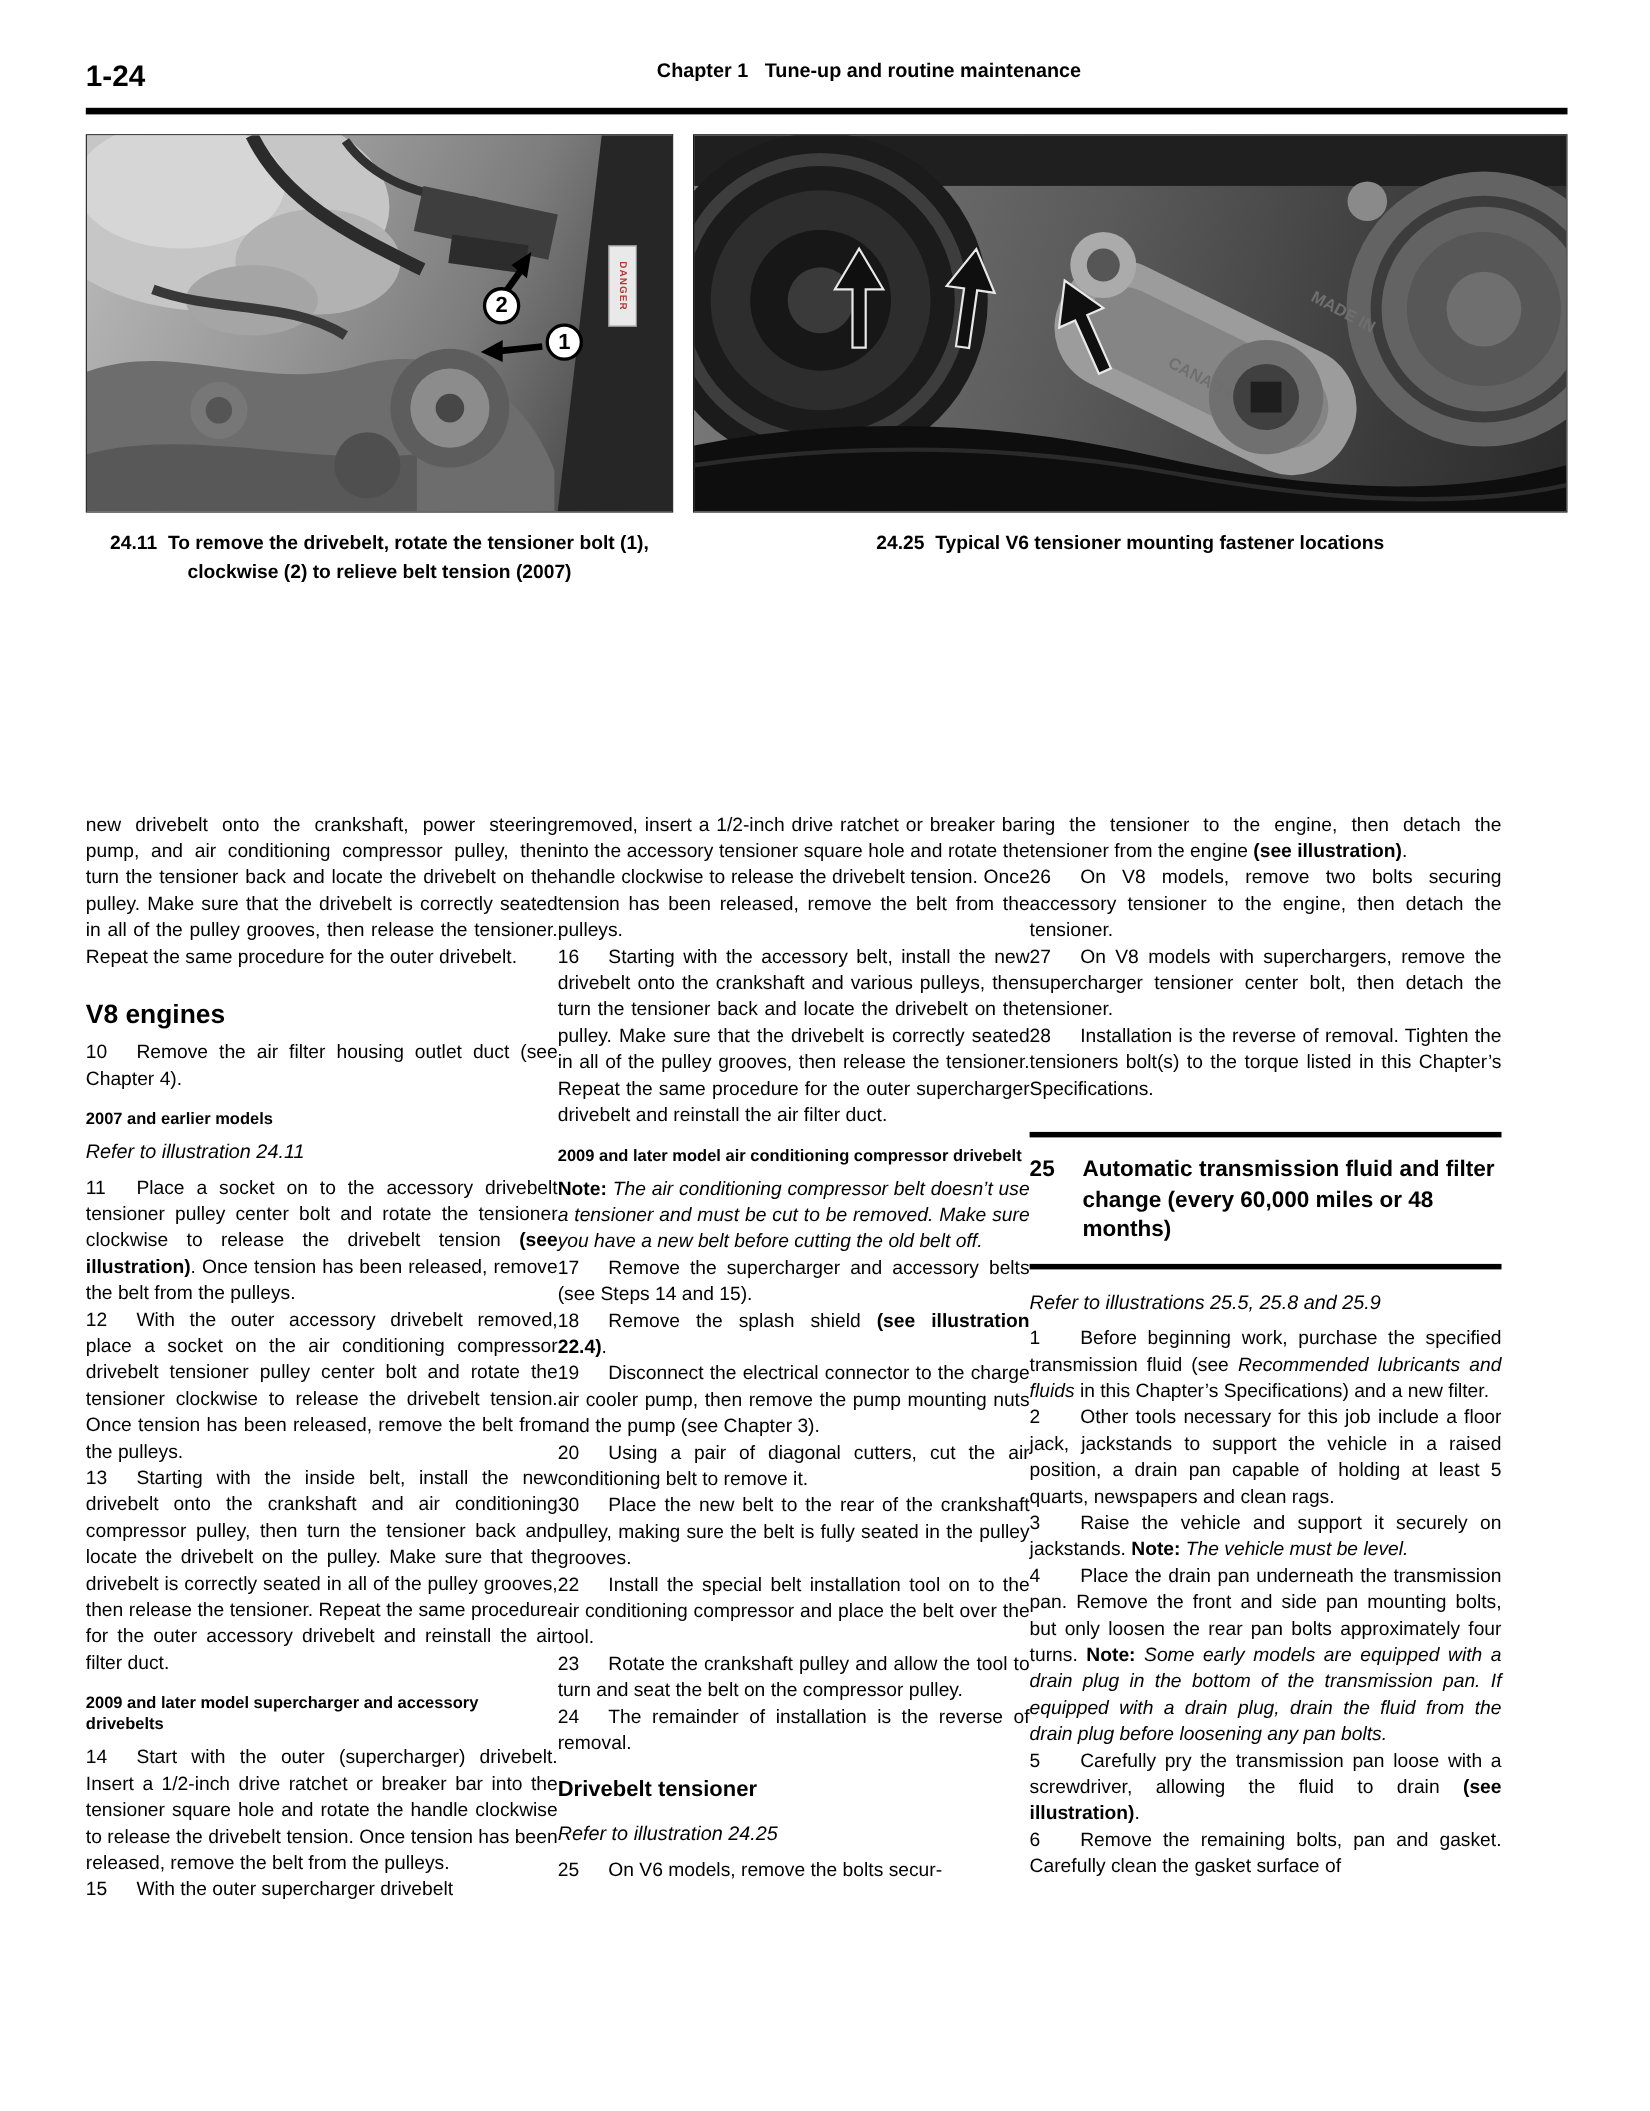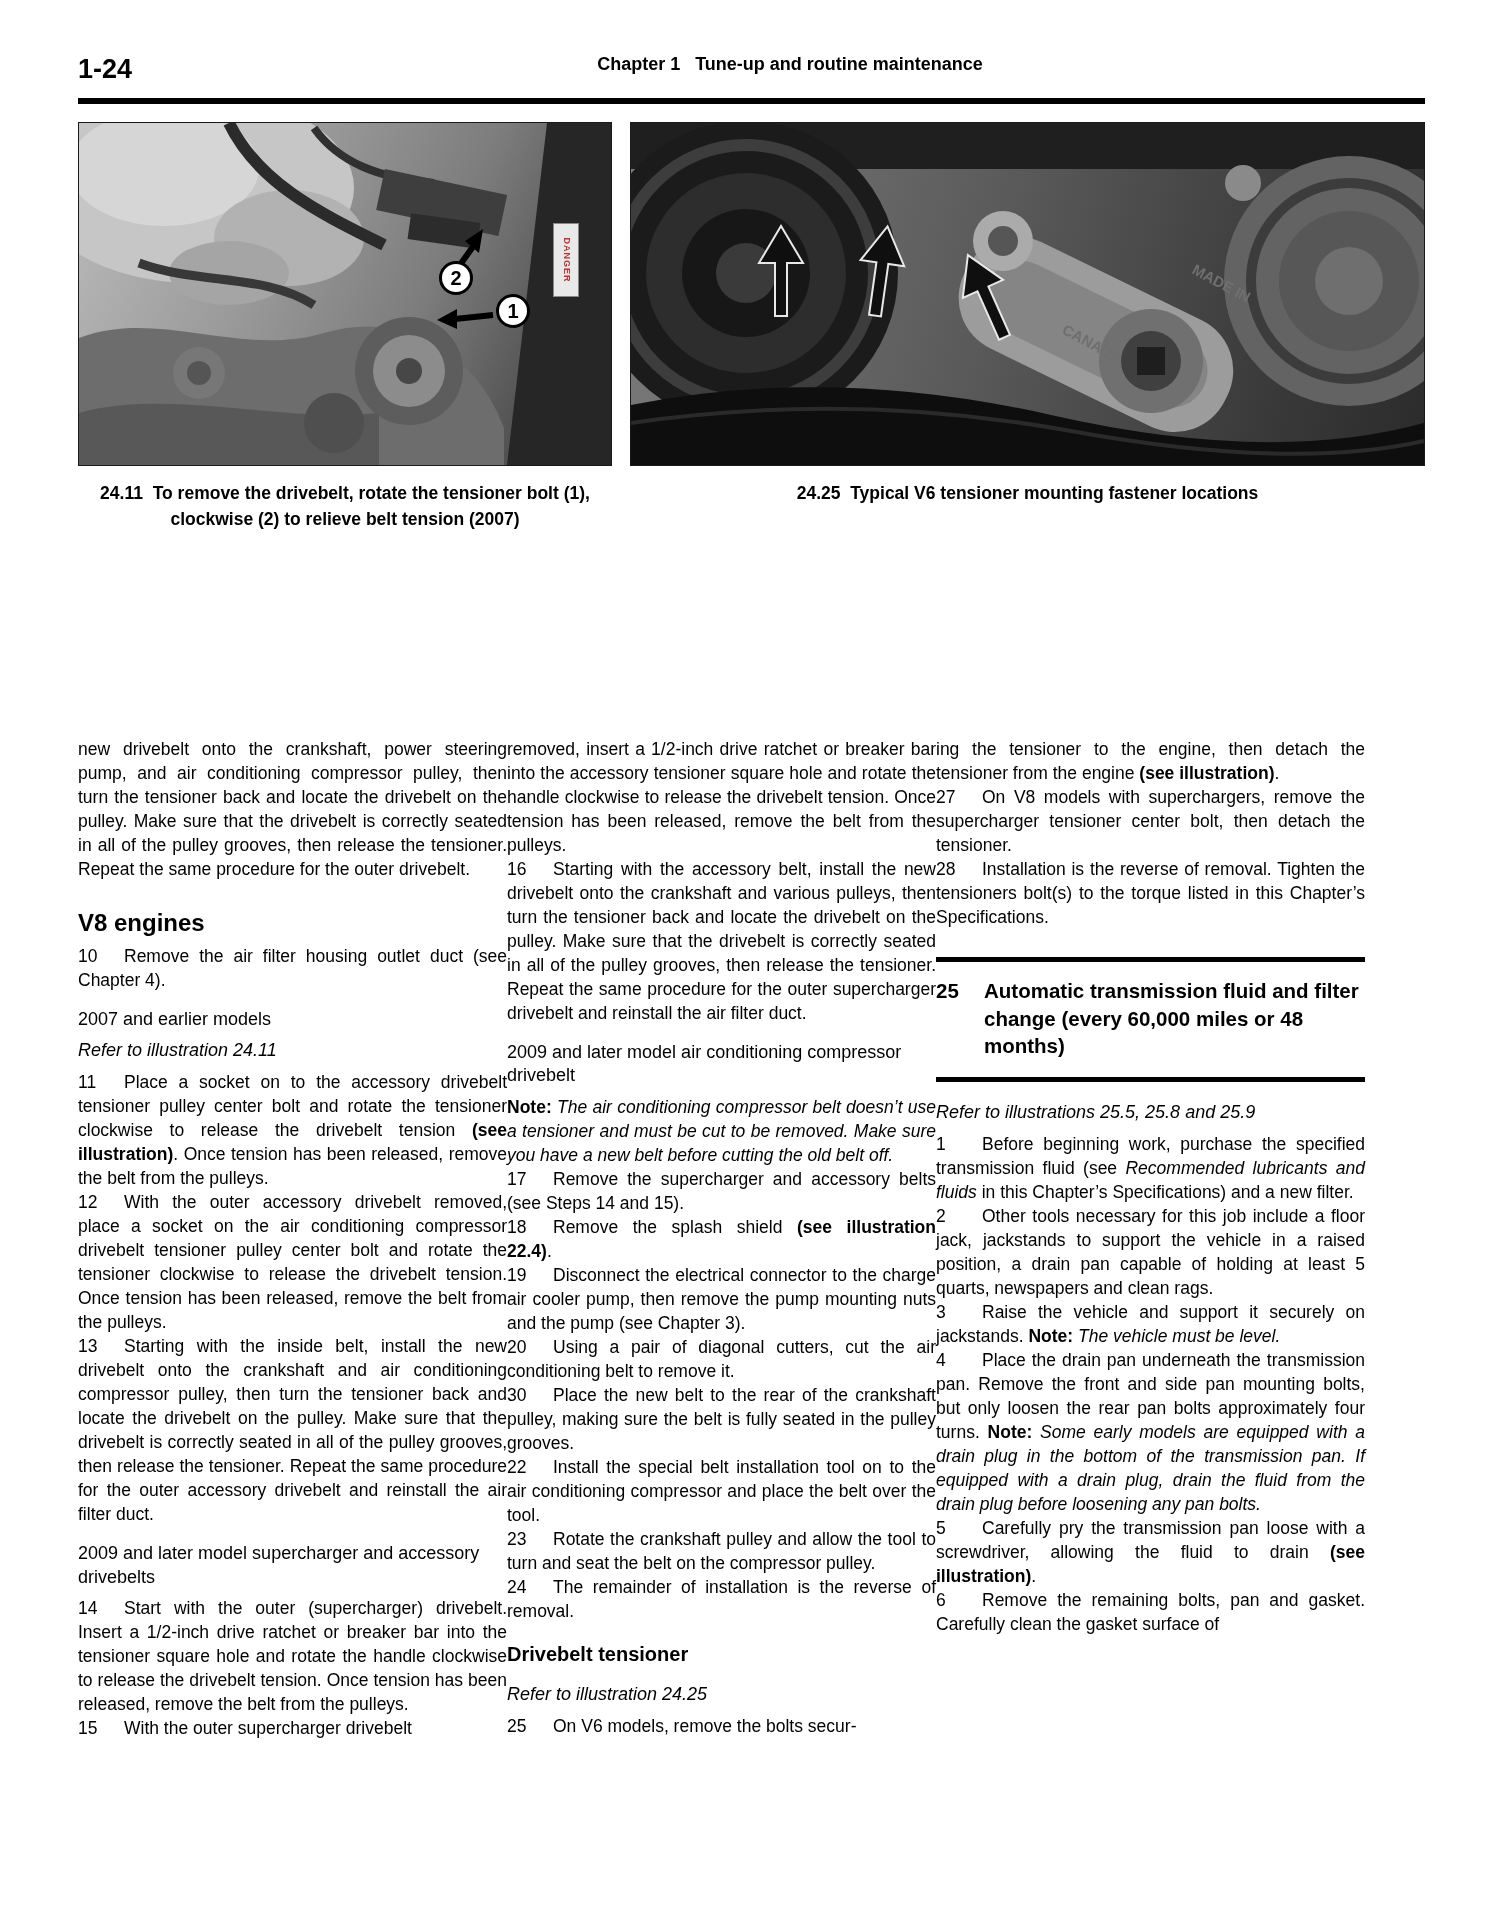--- a/index.html
+++ b/index.html
@@ -157,6 +157,7 @@
     </div>
     <div class="col">
       <p class="body"><span>ing the tensioner to the engine, then detach the tensioner from the engine </span><span class="b">(see illustration)</span><span>.</span></p>
+      <p class="body"><span class="stepnum">26</span><span>On V8 models, remove two bolts securing accessory tensioner to the engine, then detach the tensioner.</span></p>
       <p class="body"><span class="stepnum">27</span><span>On V8 models with superchargers, remove the supercharger tensioner center bolt, then detach the tensioner.</span></p>
       <p class="body"><span class="stepnum">28</span><span>Installation is the reverse of removal. Tighten the tensioners bolt(s) to the torque listed in this Chapter’s Specifications.</span></p>
       <div class="section-box">

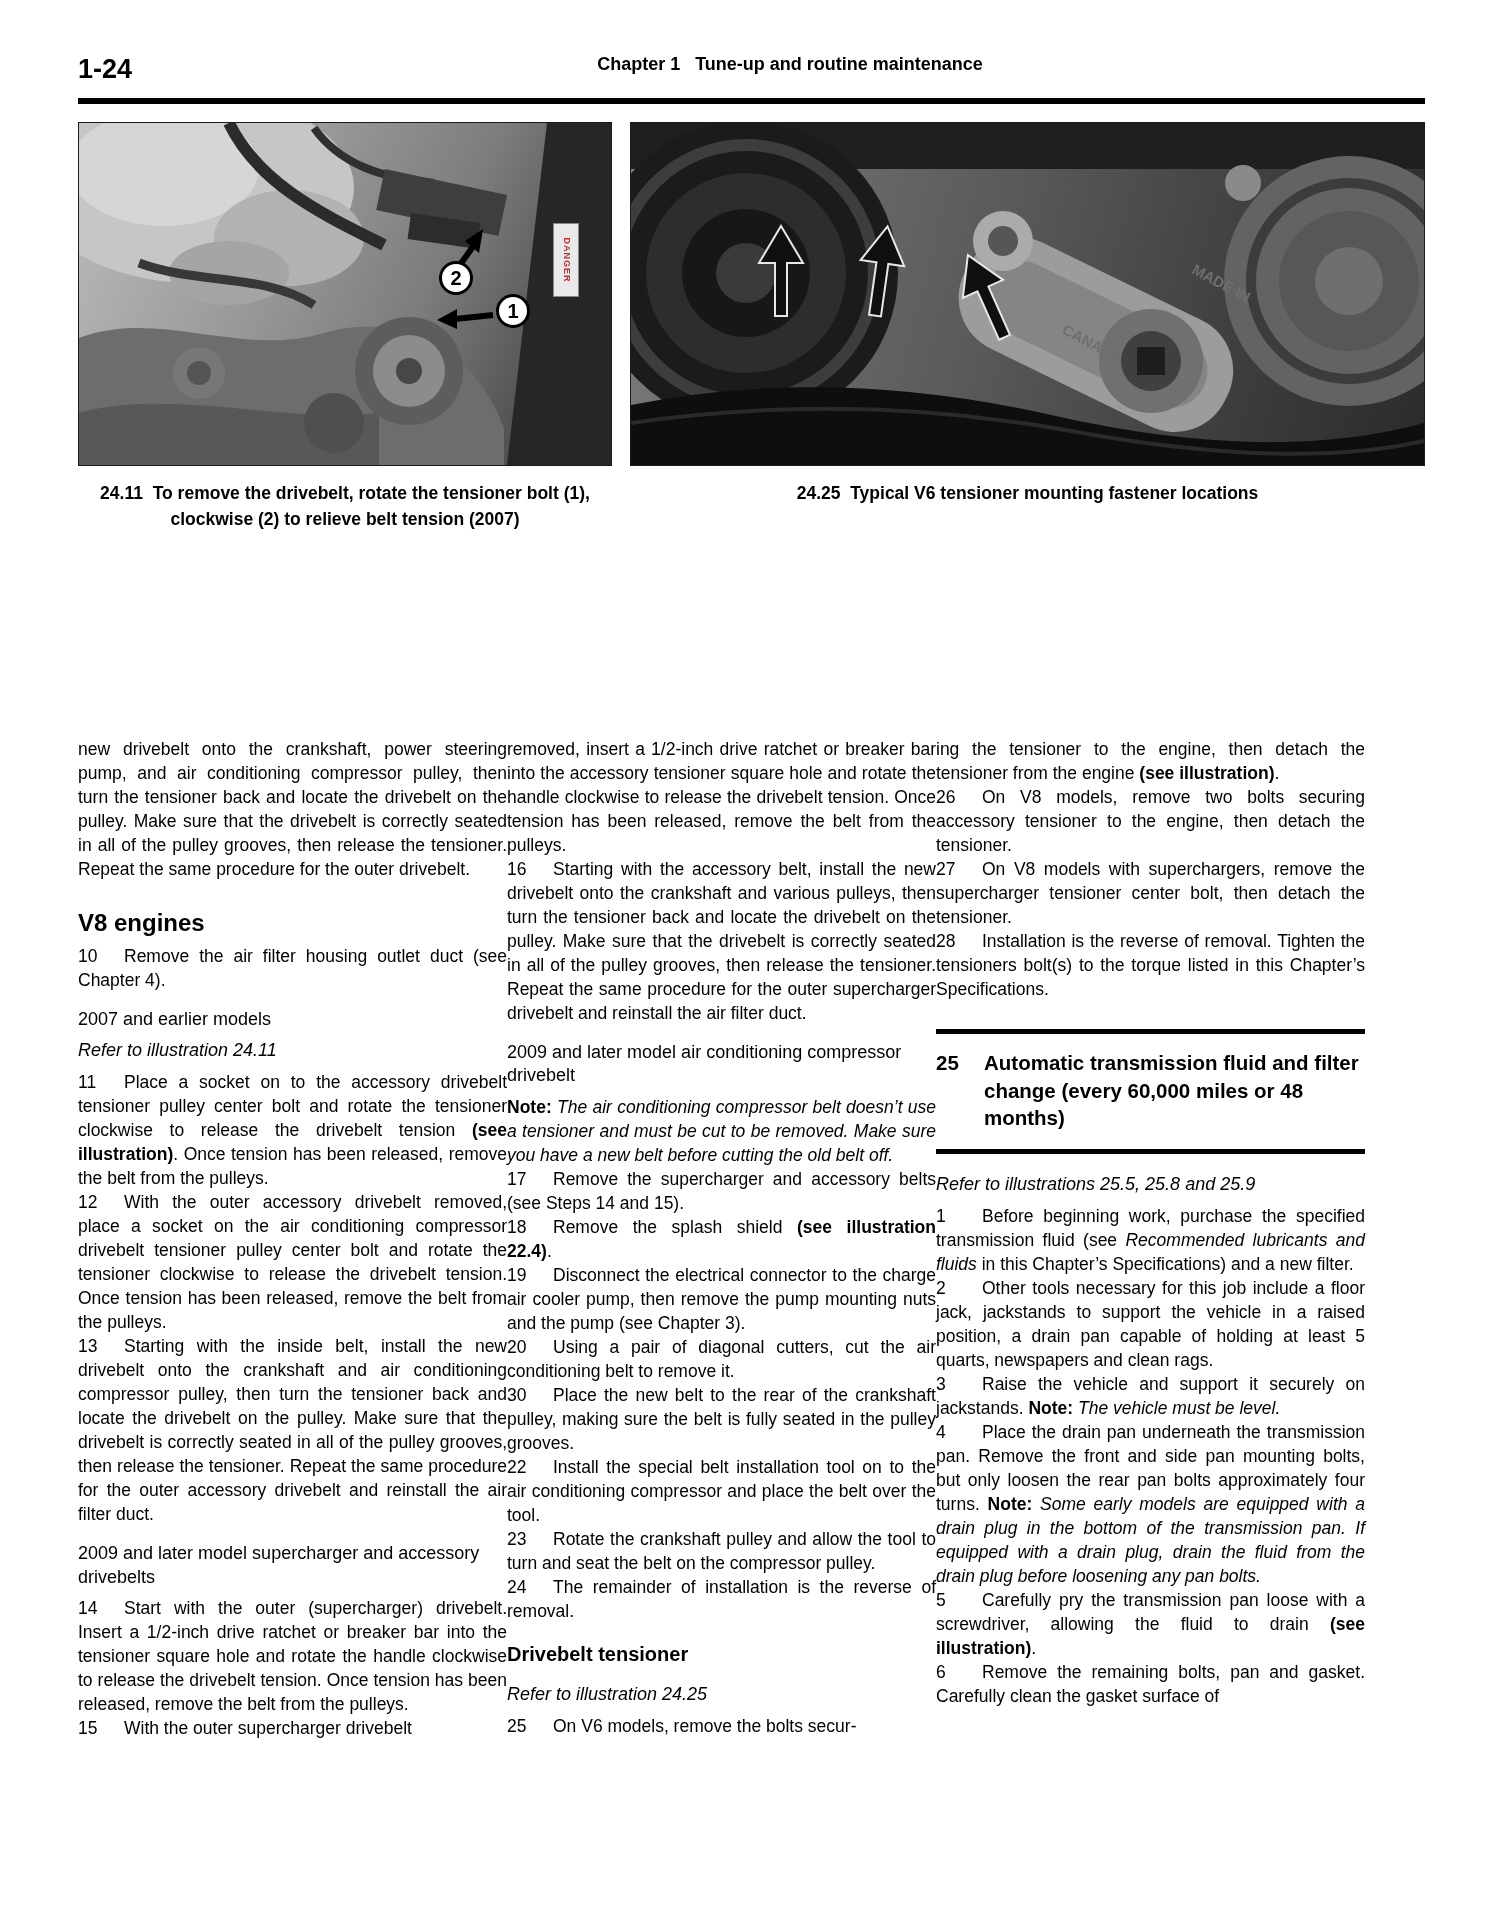--- a/index.html
+++ b/index.html
@@ -37,7 +37,7 @@
   p.body .i{font-style:italic;}
   .stepnum{display:inline-block;width:46px;}
   .h-engine{font-size:24px;font-weight:bold;margin:28px 0 7px;}
-  .h-model{font-size:18px;font-weight:normal;line-height:1.3;margin:16px 0 7px;}
+  .h-model{font-size:15px;font-weight:bold;line-height:1.3;margin:16px 0 7px;}
   .h-major{font-size:20px;font-weight:bold;margin:20px 0 18px;}
   .ref{font-size:18px;font-style:italic;margin:9px 0 9px;}
   .section-box{border-top:5px solid #000;border-bottom:5px solid #000;margin:28px 0 20px;

